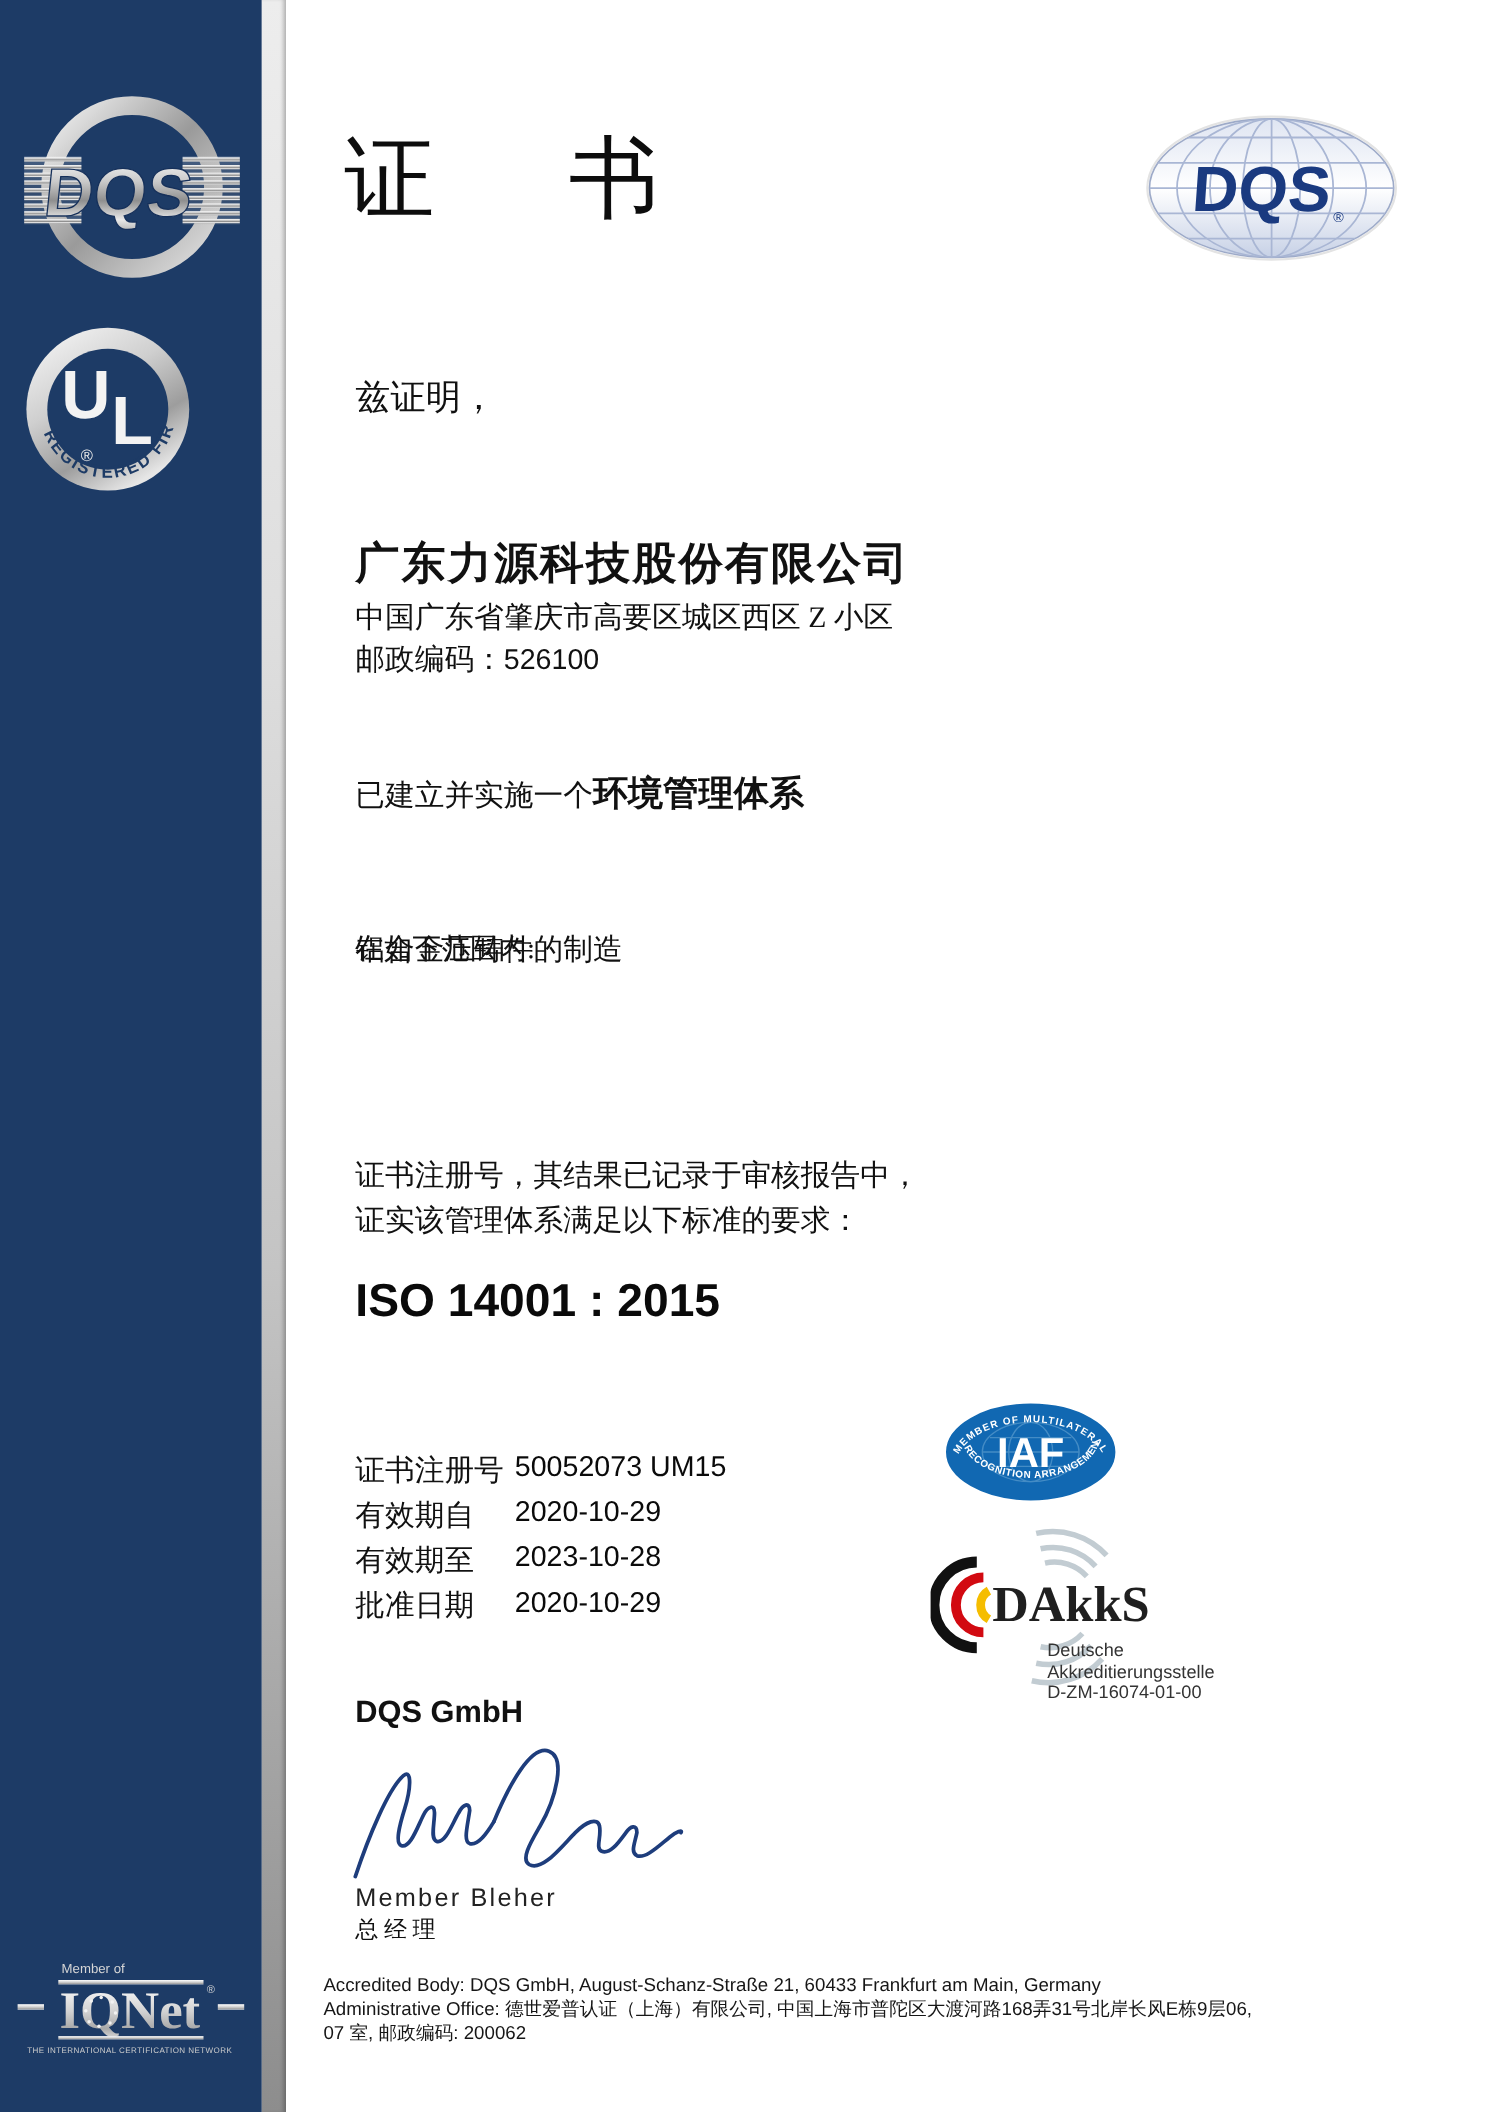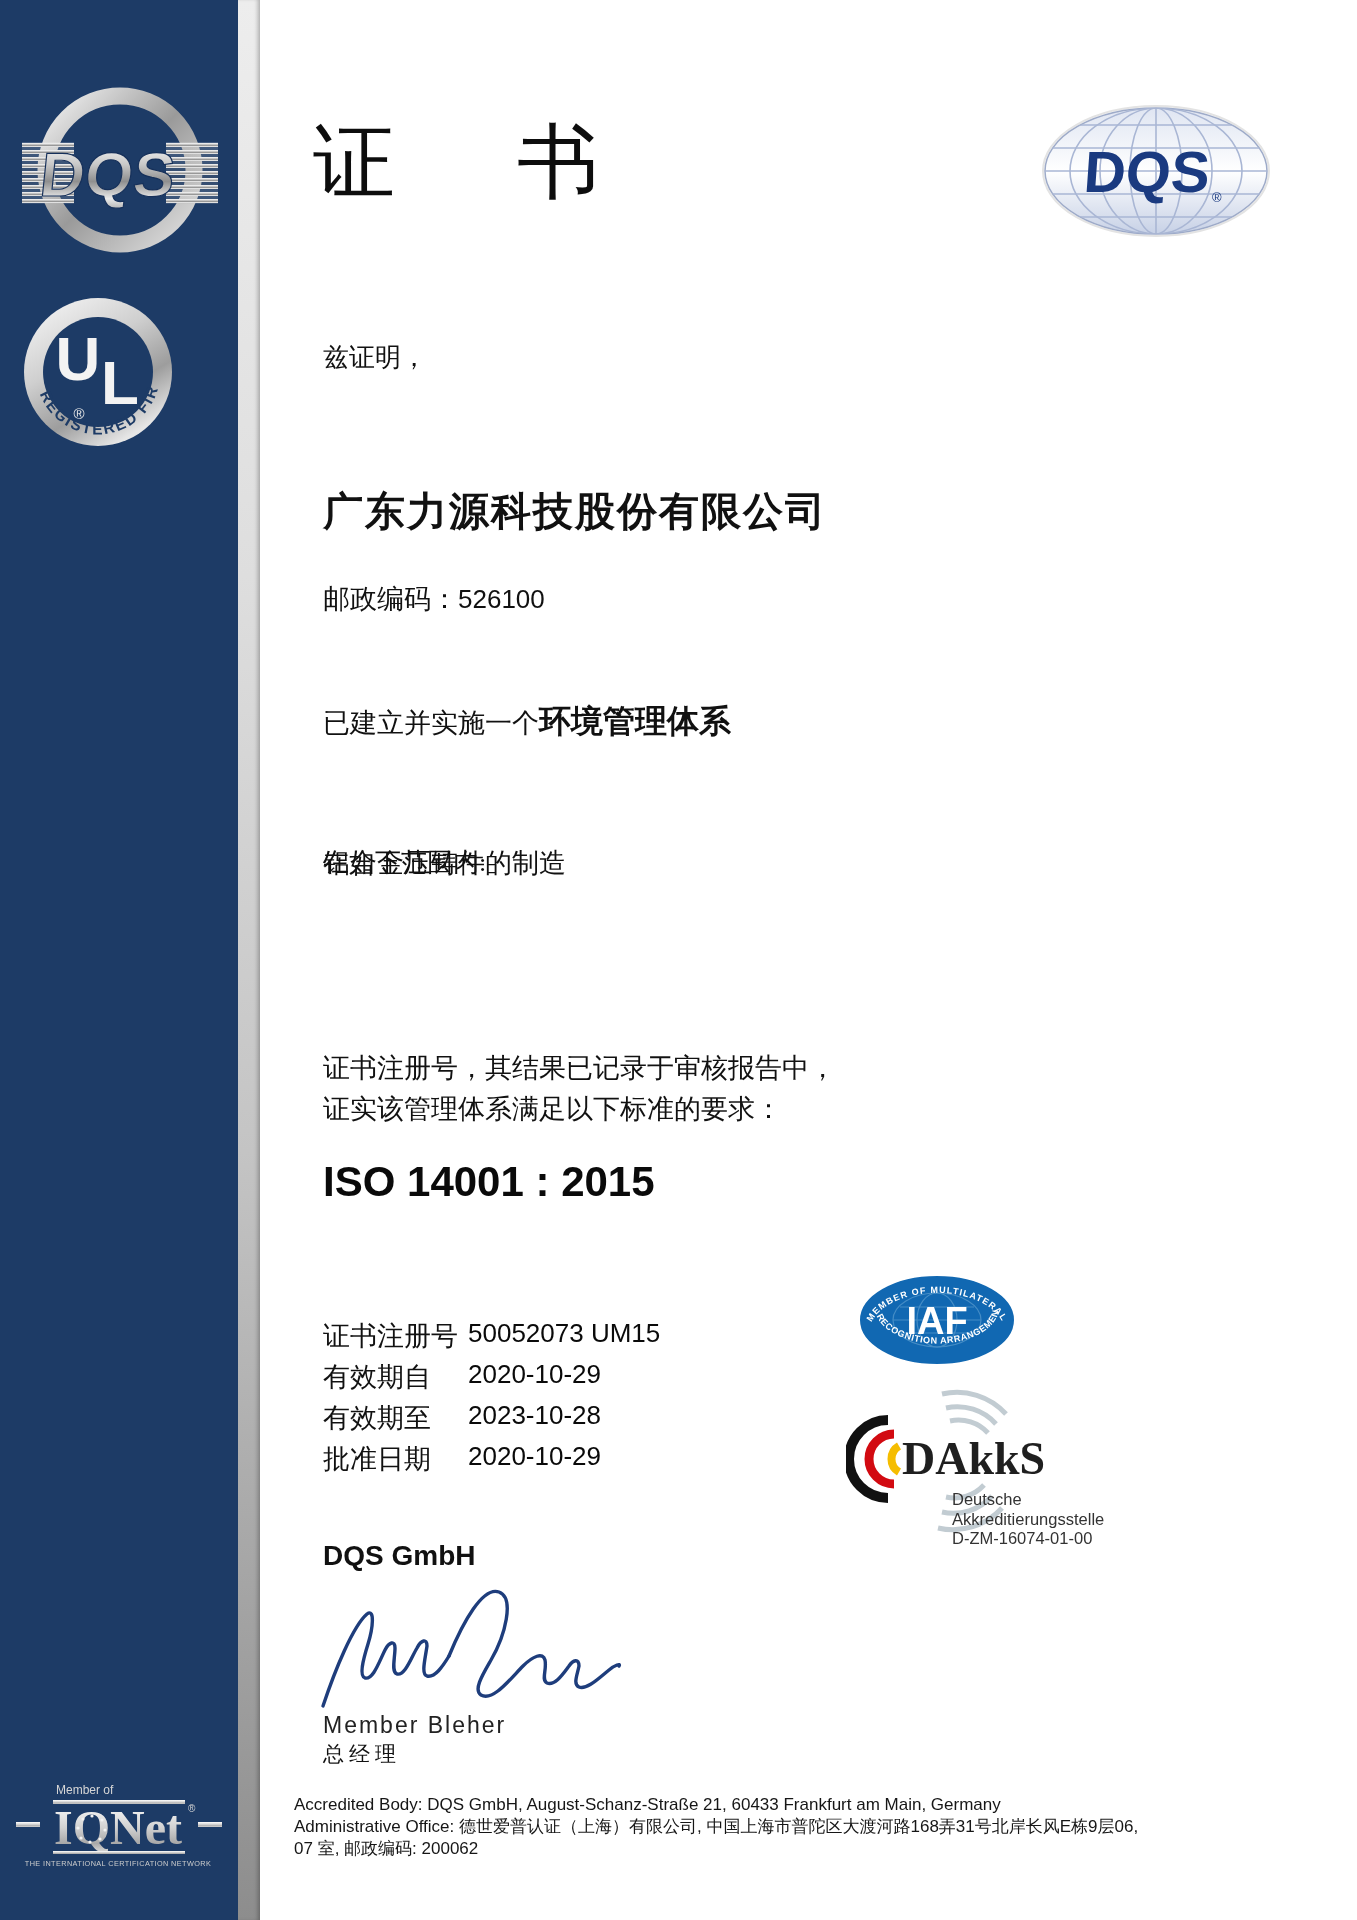--- a/index.html
+++ b/index.html
@@ -19,7 +19,7 @@
 
   .serif-line{font-family:"Liberation Serif",serif;}
 
-  .certify{left:323px;top:340px;font-size:26px;}
+  .certify{left:323px;top:340px;font-size:32px;}
   .company{left:323px;top:484px;font-size:40px;font-weight:700;letter-spacing:2px;}
   .addr1{left:323px;top:543px;font-size:27px;}
   .addr2{left:323px;top:581px;font-size:27px;}

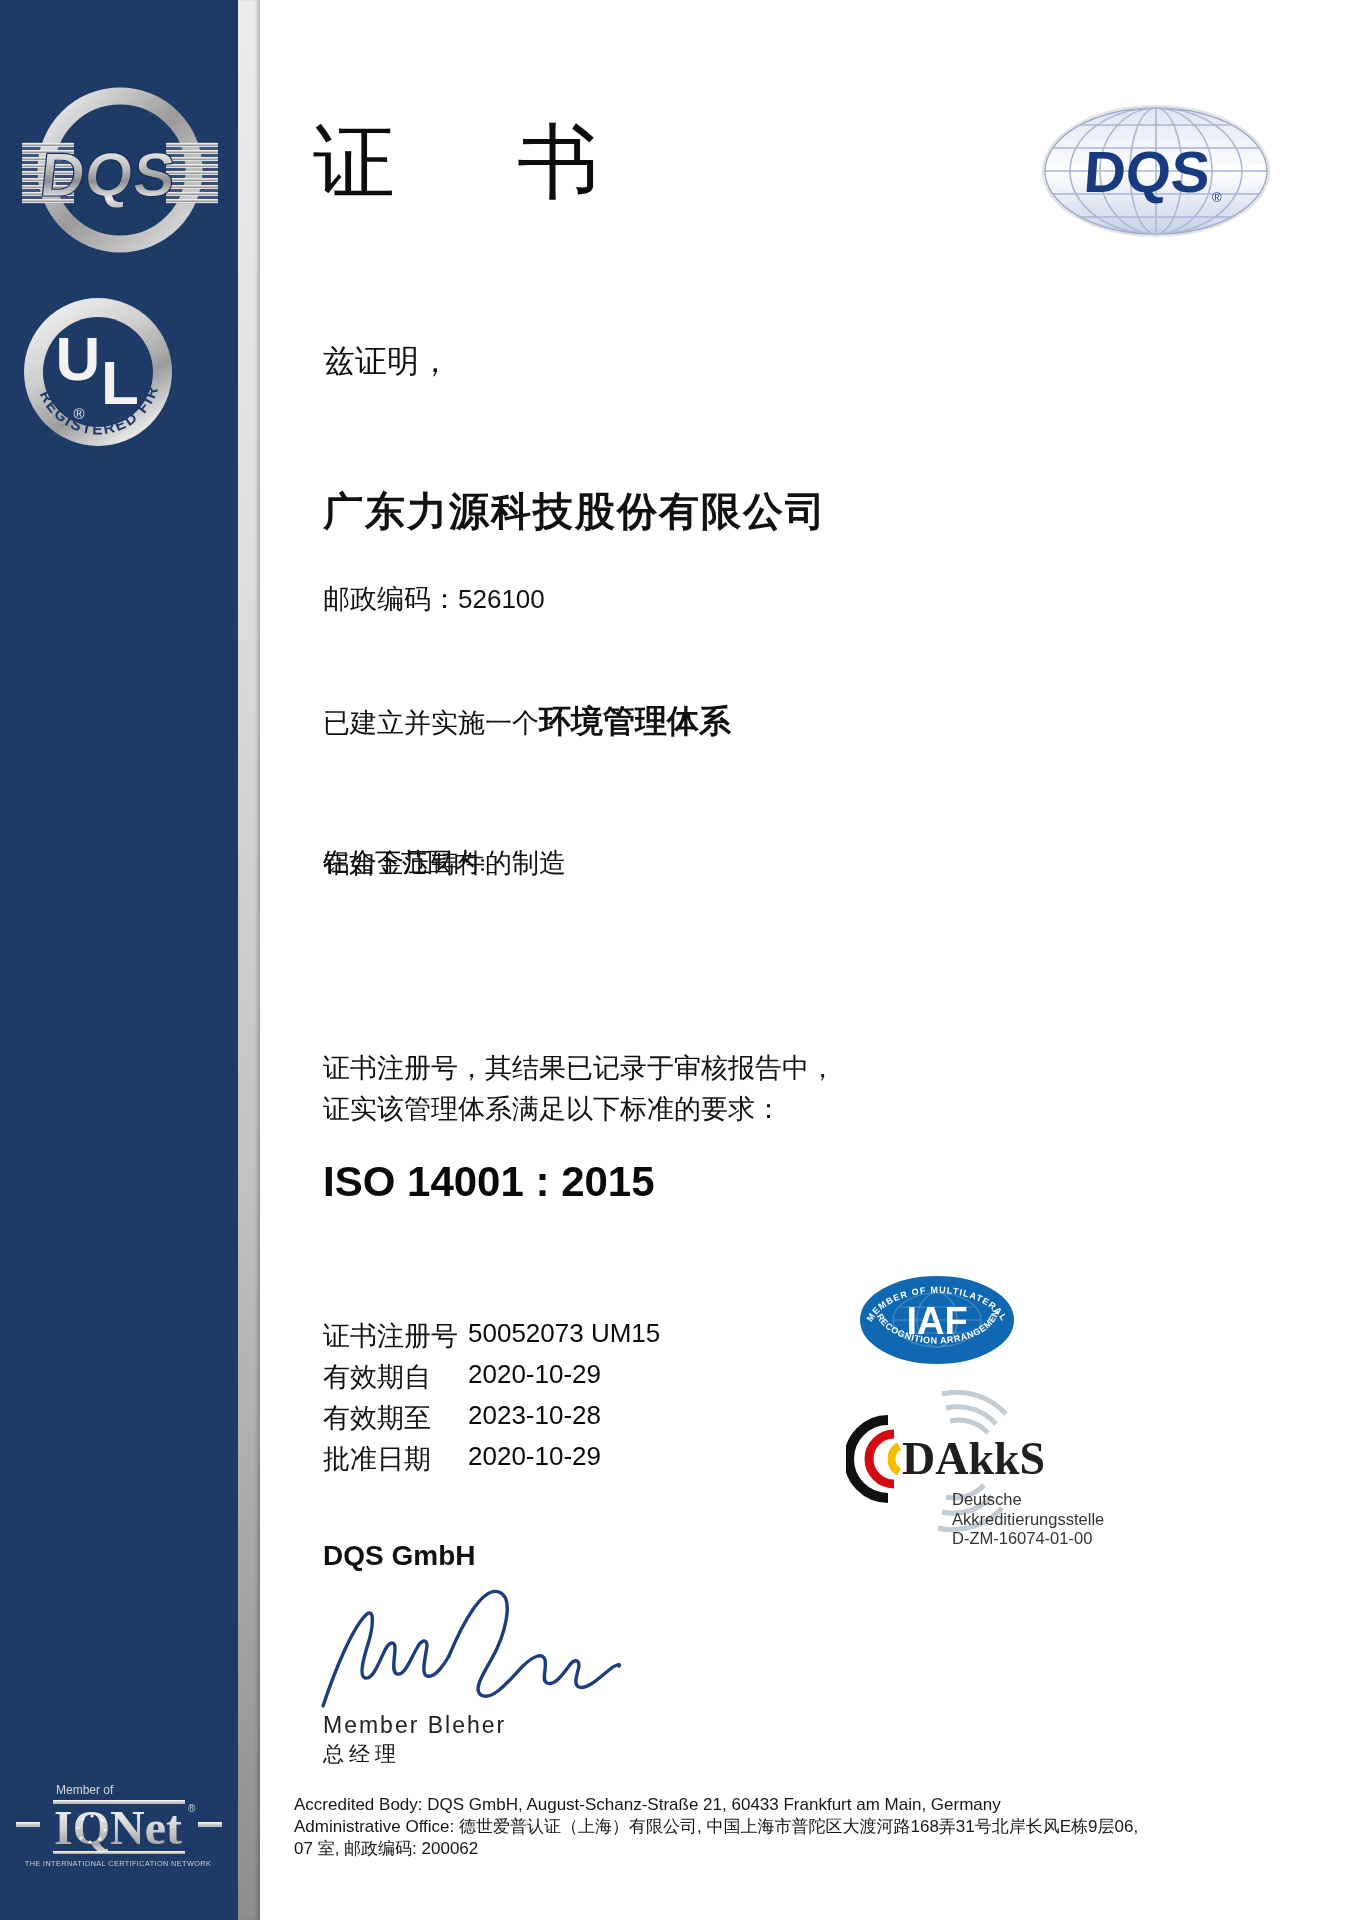--- a/index.html
+++ b/index.html
@@ -187,6 +187,7 @@
   <div class="abs certify serif-line">兹证明，</div>
 
   <div class="abs company serif-line">广东力源科技股份有限公司</div>
+  <div class="abs addr1 serif-line">中国广东省肇庆市高要区城区西区 Z 小区</div>
   <div class="abs addr2 serif-line">
     <span>邮政编码：</span><span class="num">526100</span>
   </div>

